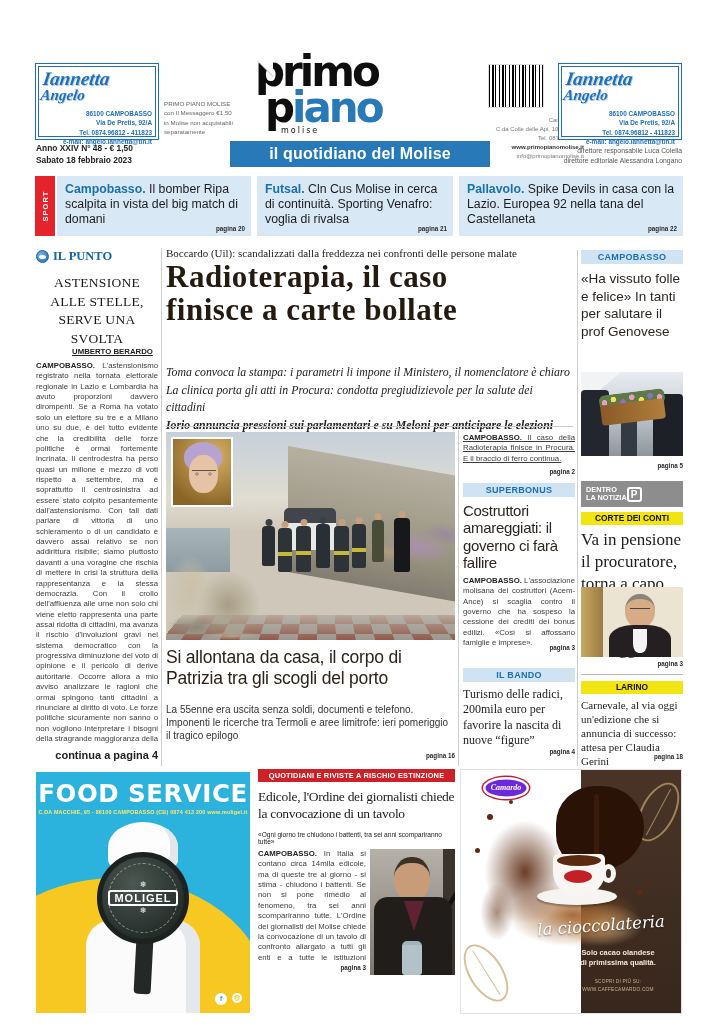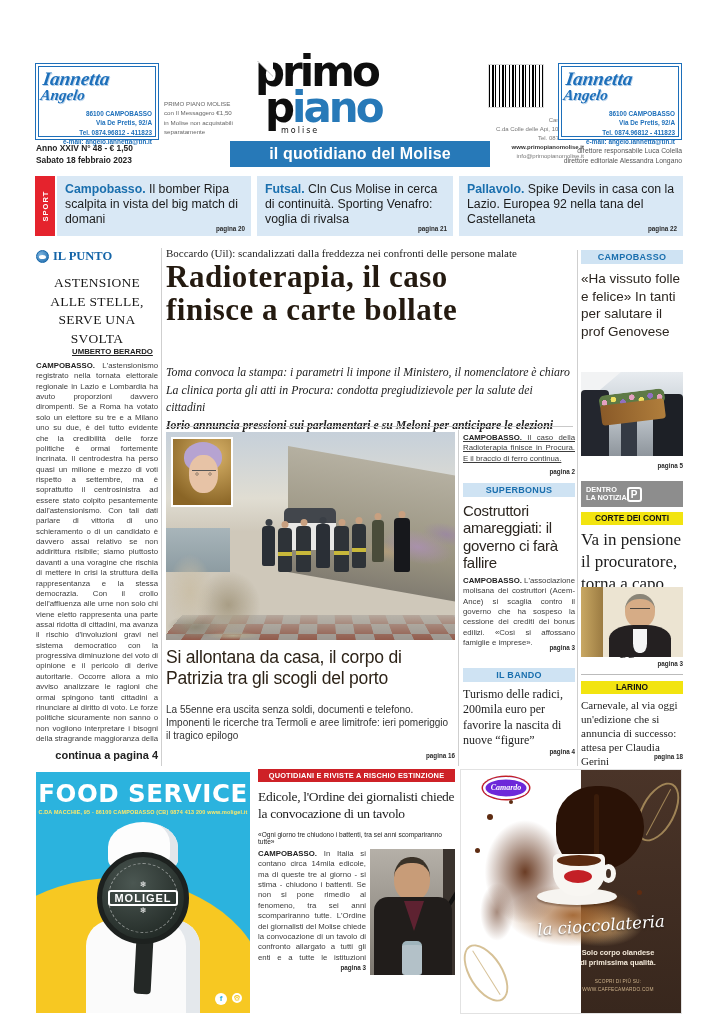--- a/index.html
+++ b/index.html
@@ -406,7 +406,7 @@
     <div class="ca-logo">Camardo</div>
     <div class="ca-script">la cioccolateria</div>
     <div class="ca-line" style="left:102px;top:178px;">
-      <div>Solo corpo olandese</div>
+      <div>Solo cacao olandese</div>
       <div>di primissima qualità.</div>
     </div>
     <div class="ca-cta" style="left:102px;top:208px;">

